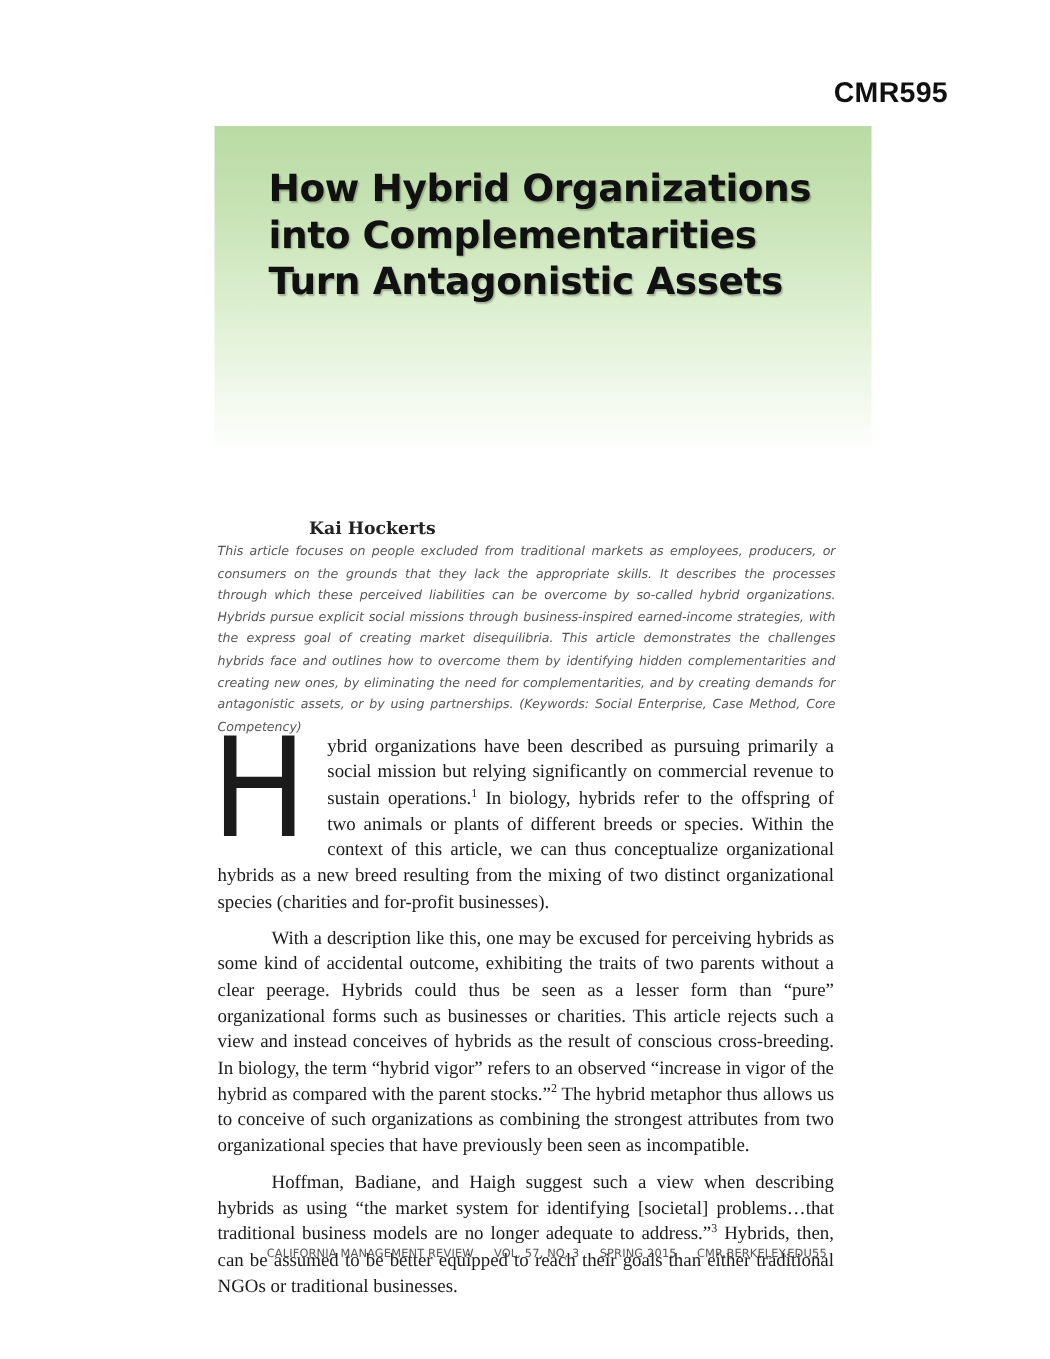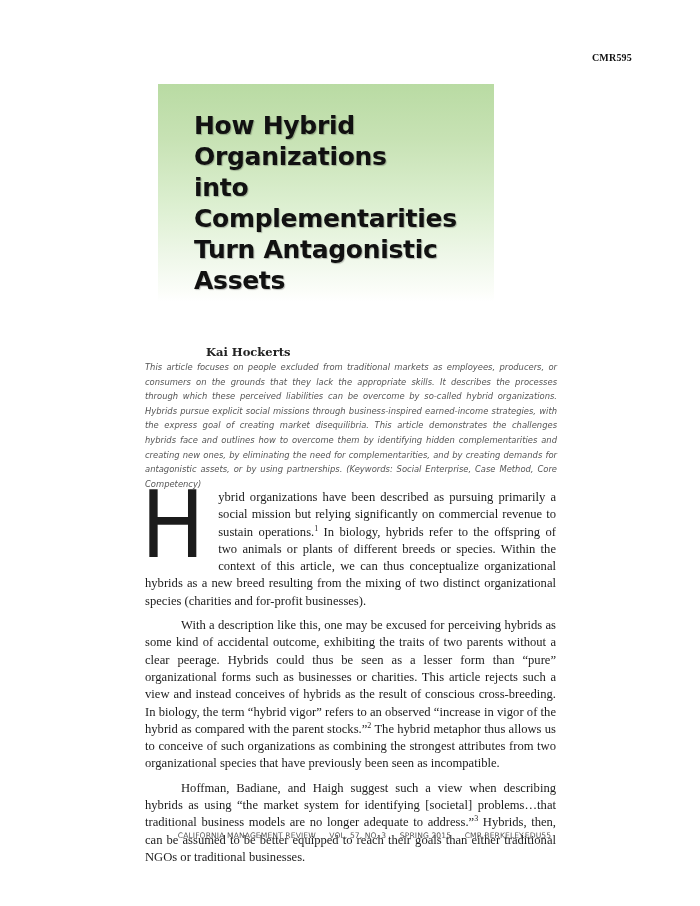--- a/index.html
+++ b/index.html
@@ -19,9 +19,9 @@
       position: absolute;
       top: 52px;
       right: 68px;
-      font-family: Liberation Serif, serif;
+      font-family: Liberation Sans, sans-serif;
       font-weight: bold;
-      font-size: 10px;
+      font-size: 19px;
       color: #111;
       letter-spacing: 0.2px;
     }

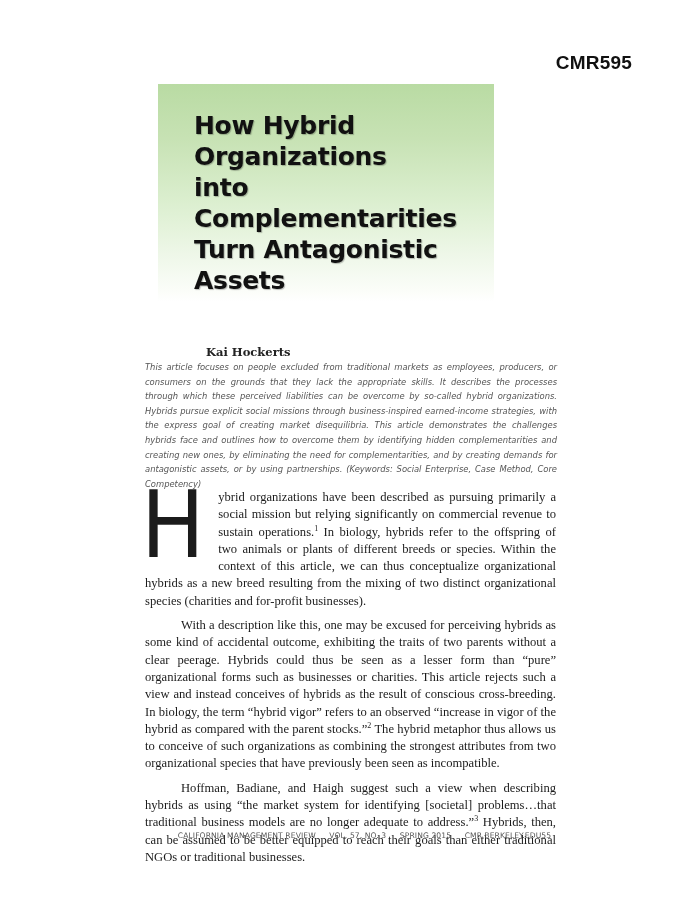--- a/index.html
+++ b/index.html
@@ -29,7 +29,7 @@
       position: absolute;
       left: 143px;
       top: 84px;
-      width: 336px;
+      width: 438px;
       height: 218px;
       background: linear-gradient(to bottom,
         #b9dba3 0%,
@@ -38,7 +38,6 @@
         #eef7e8 78%,
         #fbfdf9 95%,
         #ffffff 100%);
-      margin-left: 15px;
     }
     .title {
       position: absolute;

